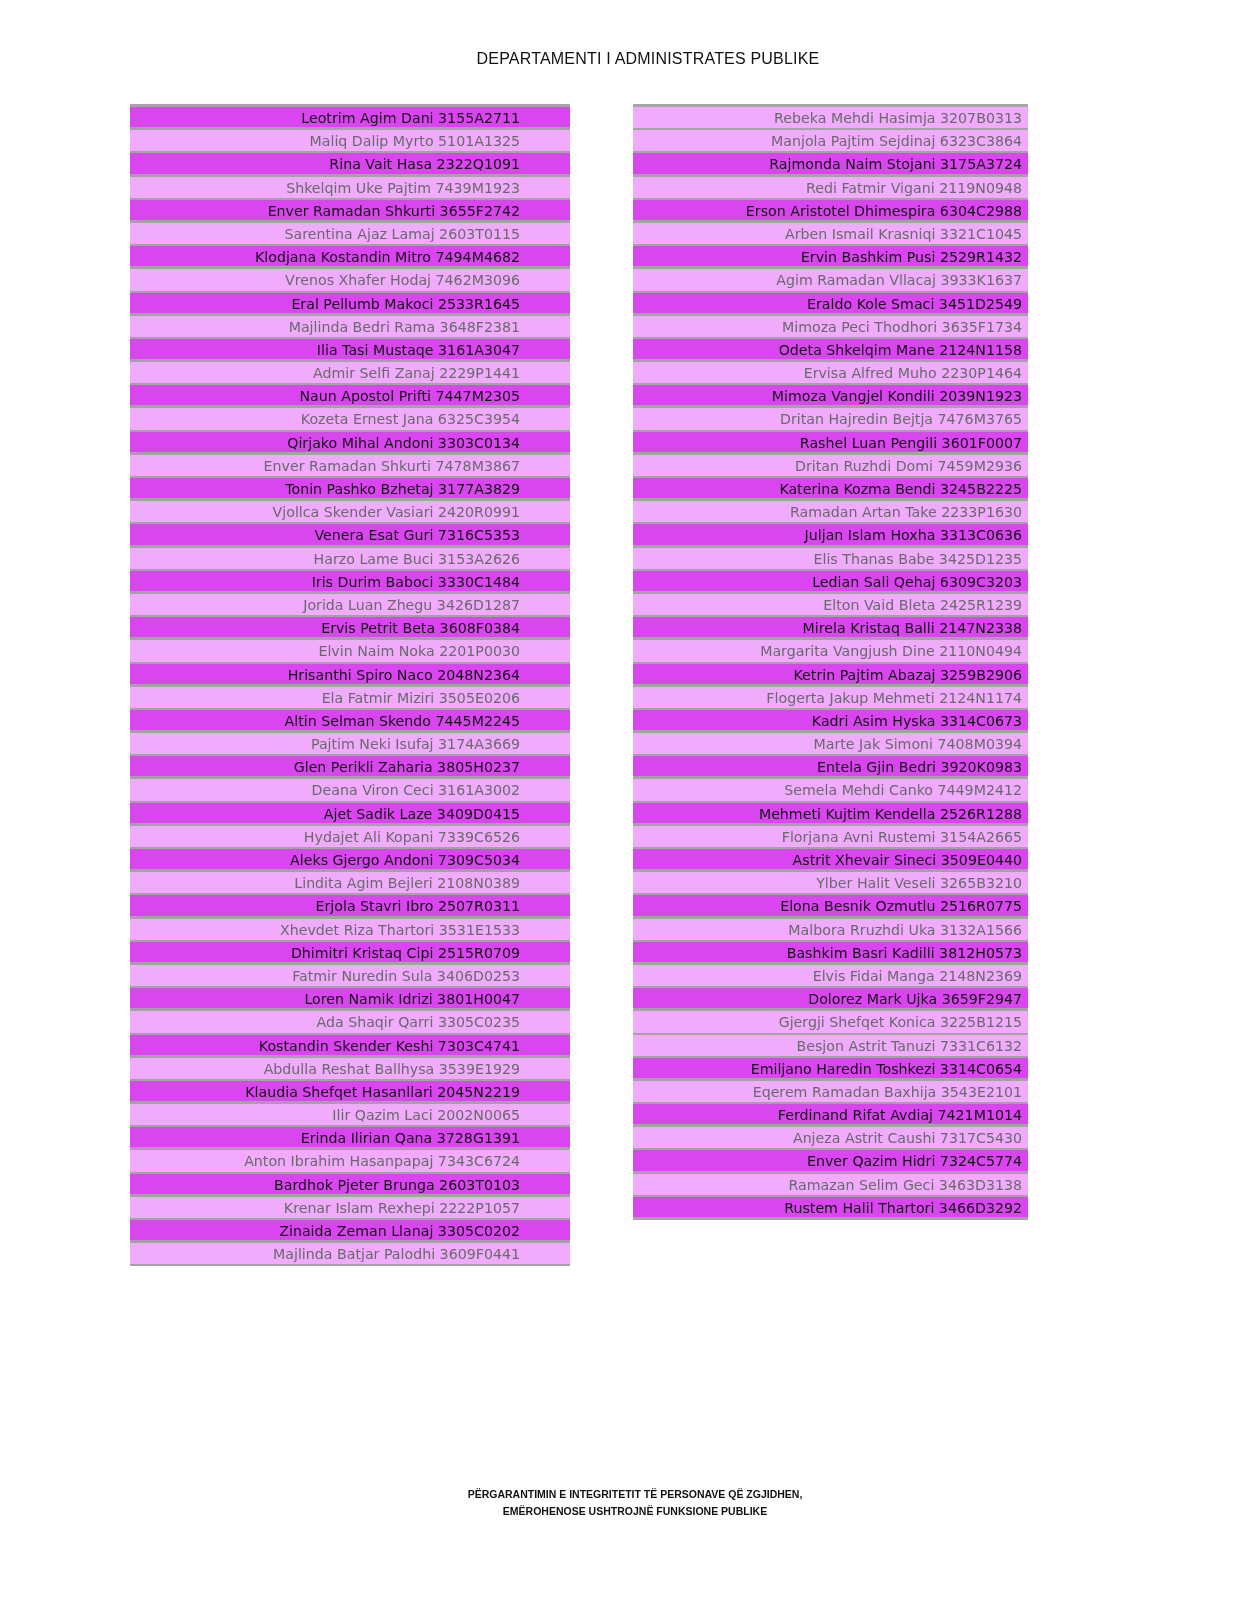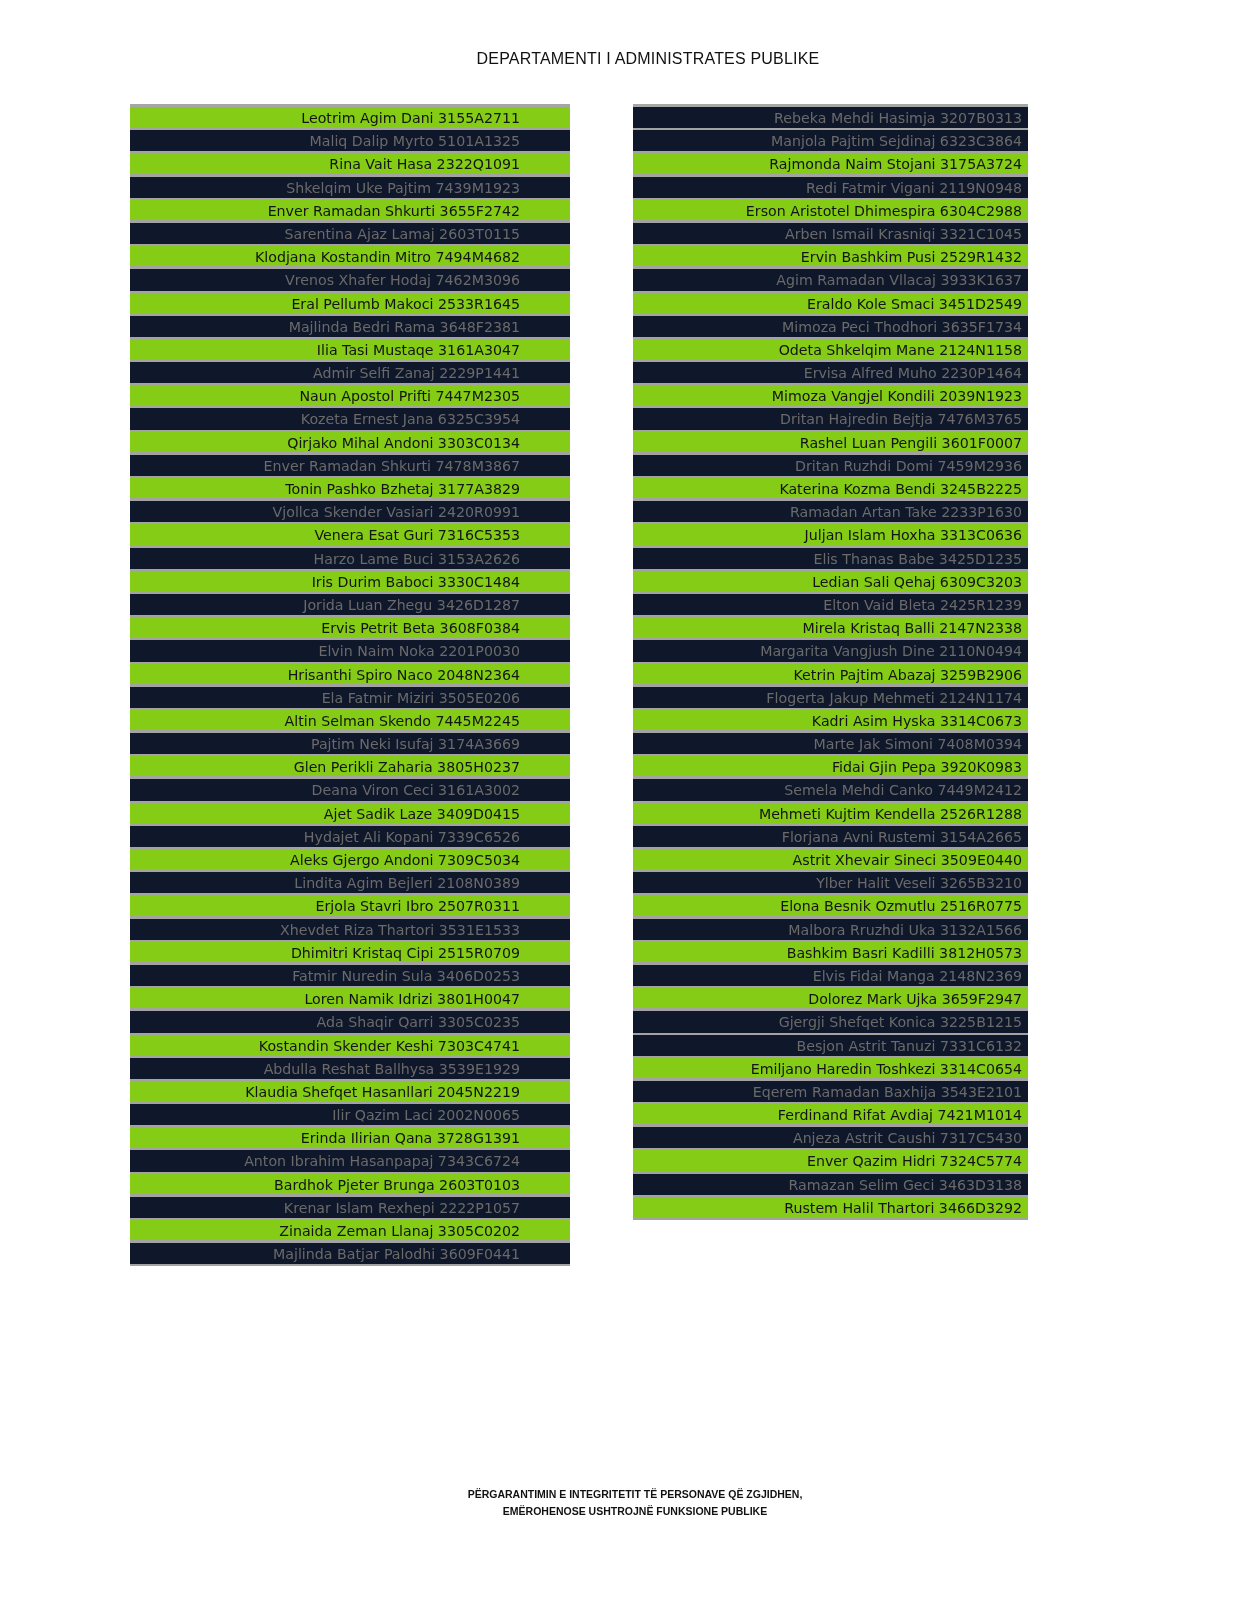--- a/index.html
+++ b/index.html
@@ -15,7 +15,7 @@
          white-space: nowrap; padding-right: 50px; box-sizing: border-box;
          border-bottom: 3px solid #a3a3a3; }
   .col.right .row { padding-right: 6px; }
-  .row.shade { background: #84cc16; color: #141414; }
+  .row.shade { background: #d946ef; color: #141414; }
   .row.plain { background: #0f172a; color: #6a6a6a; border-bottom-width: 2.5px; }
   .footer { position: absolute; top: 1486px; left: 0; width: 1270px; text-align: center;
             font-family: "Liberation Sans", sans-serif; font-size: 10.5px; font-weight: bold;

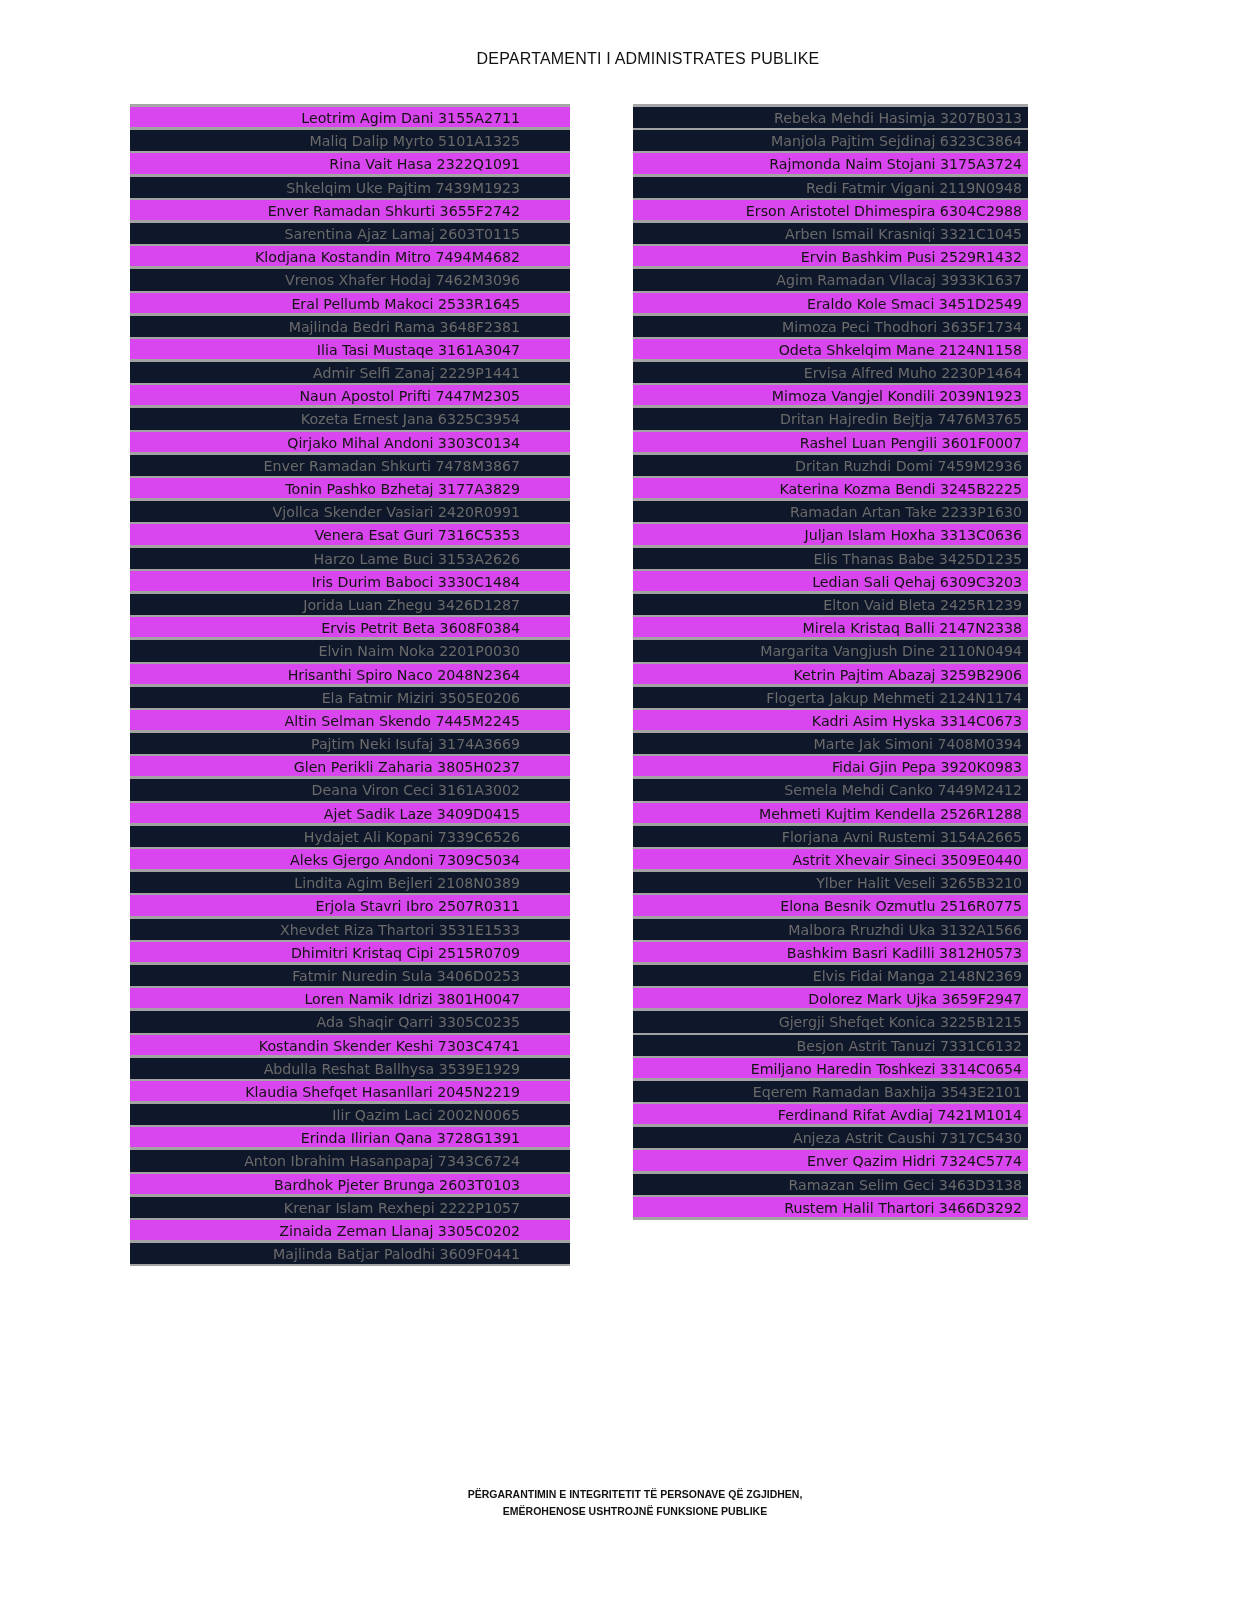--- a/index.html
+++ b/index.html
@@ -16,7 +16,7 @@
          border-bottom: 3px solid #a3a3a3; }
   .col.right .row { padding-right: 6px; }
   .row.shade { background: #d946ef; color: #141414; }
-  .row.plain { background: #0f172a; color: #6a6a6a; border-bottom-width: 2.5px; }
+  .row.plain { background: #f0abfc; color: #6a6a6a; border-bottom-width: 2.5px; }
   .footer { position: absolute; top: 1486px; left: 0; width: 1270px; text-align: center;
             font-family: "Liberation Sans", sans-serif; font-size: 10.5px; font-weight: bold;
             color: #111; line-height: 17px; }

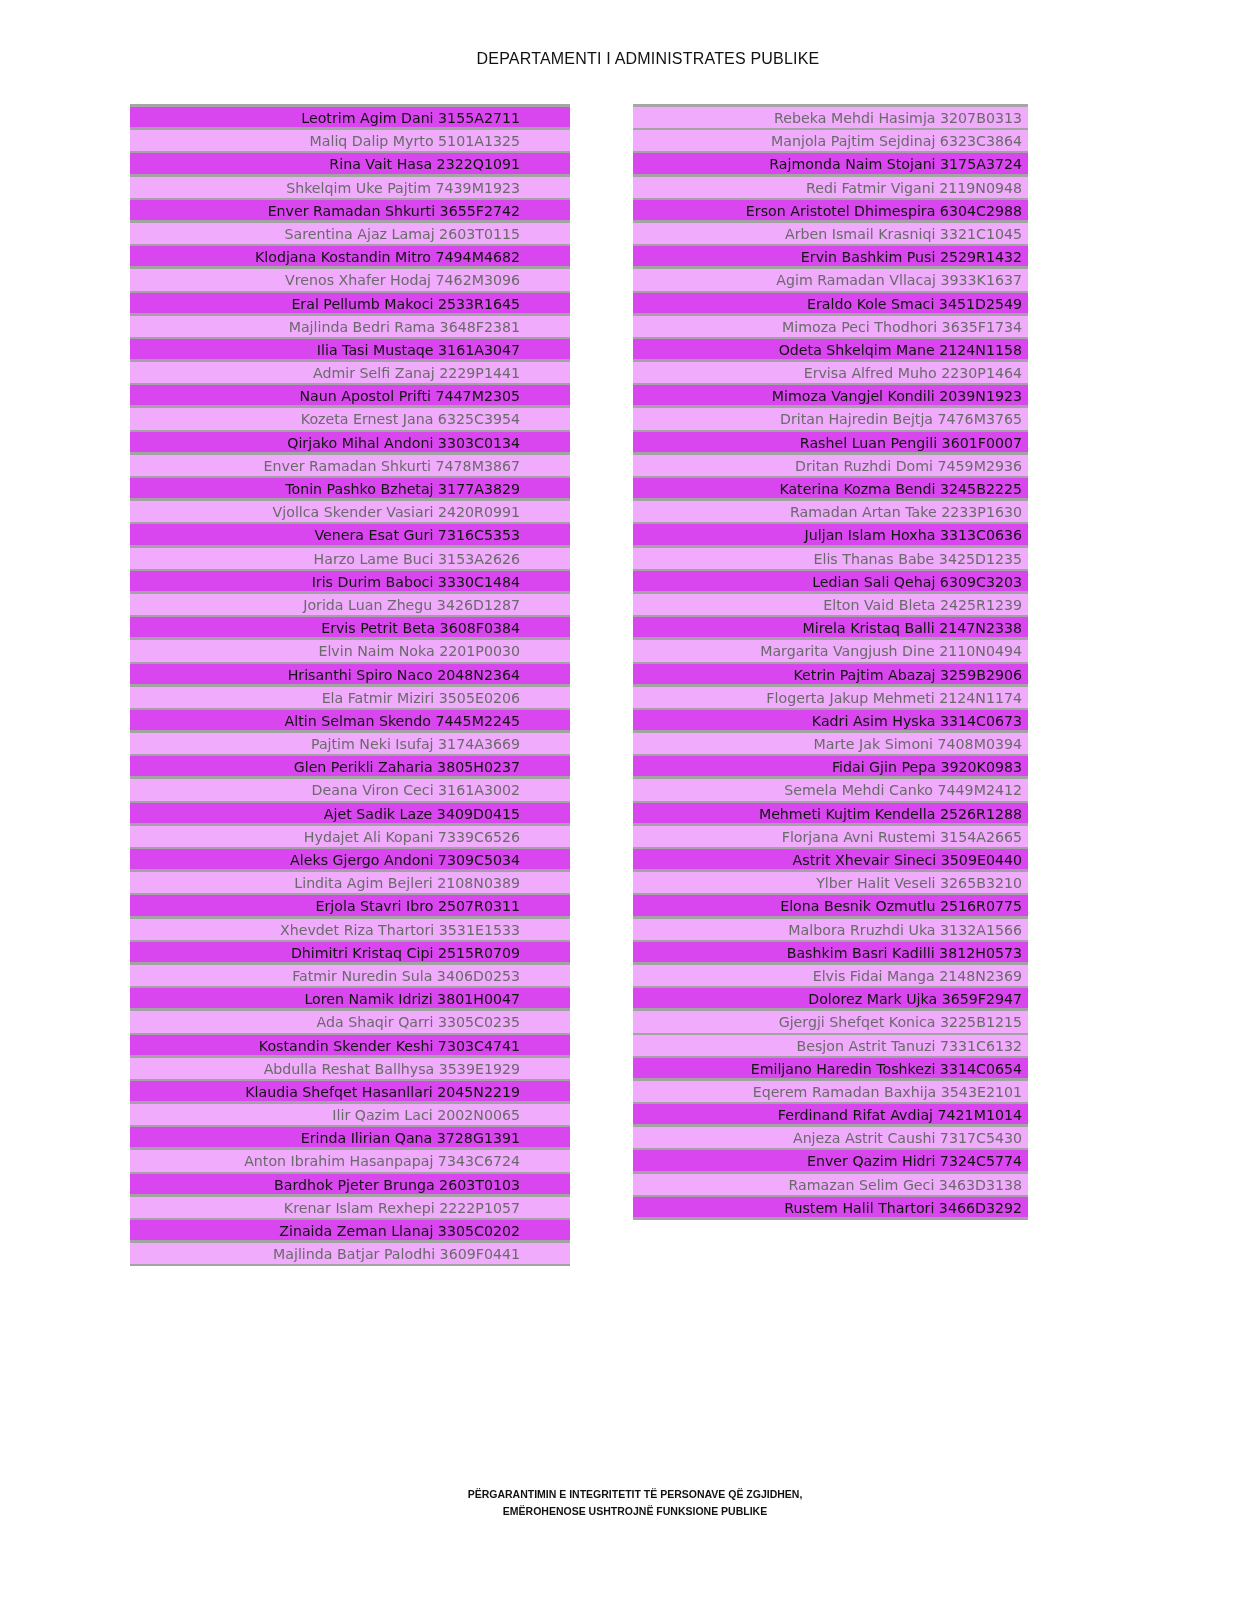--- a/index.html
+++ b/index.html
@@ -113,7 +113,7 @@
       <div class="row plain">Flogerta Jakup Mehmeti 2124N1174</div>
       <div class="row shade">Kadri Asim Hyska 3314C0673</div>
       <div class="row plain">Marte Jak Simoni 7408M0394</div>
-      <div class="row shade">Fidai Gjin Pepa 3920K0983</div>
+      <div class="row shade">Entela Gjin Bedri 3920K0983</div>
       <div class="row plain">Semela Mehdi Canko 7449M2412</div>
       <div class="row shade">Mehmeti Kujtim Kendella 2526R1288</div>
       <div class="row plain">Florjana Avni Rustemi 3154A2665</div>

